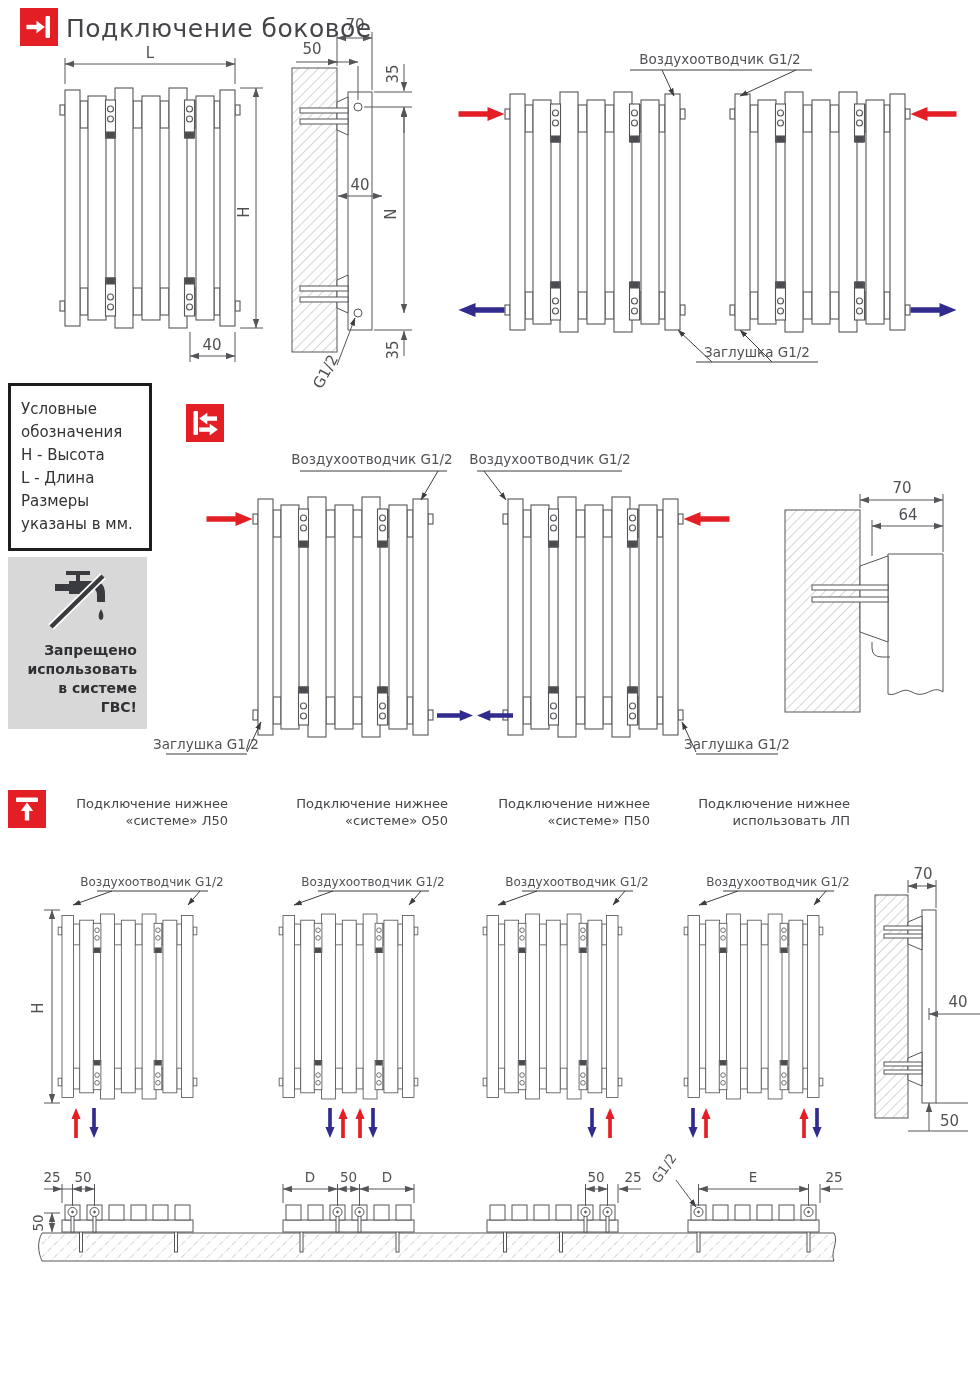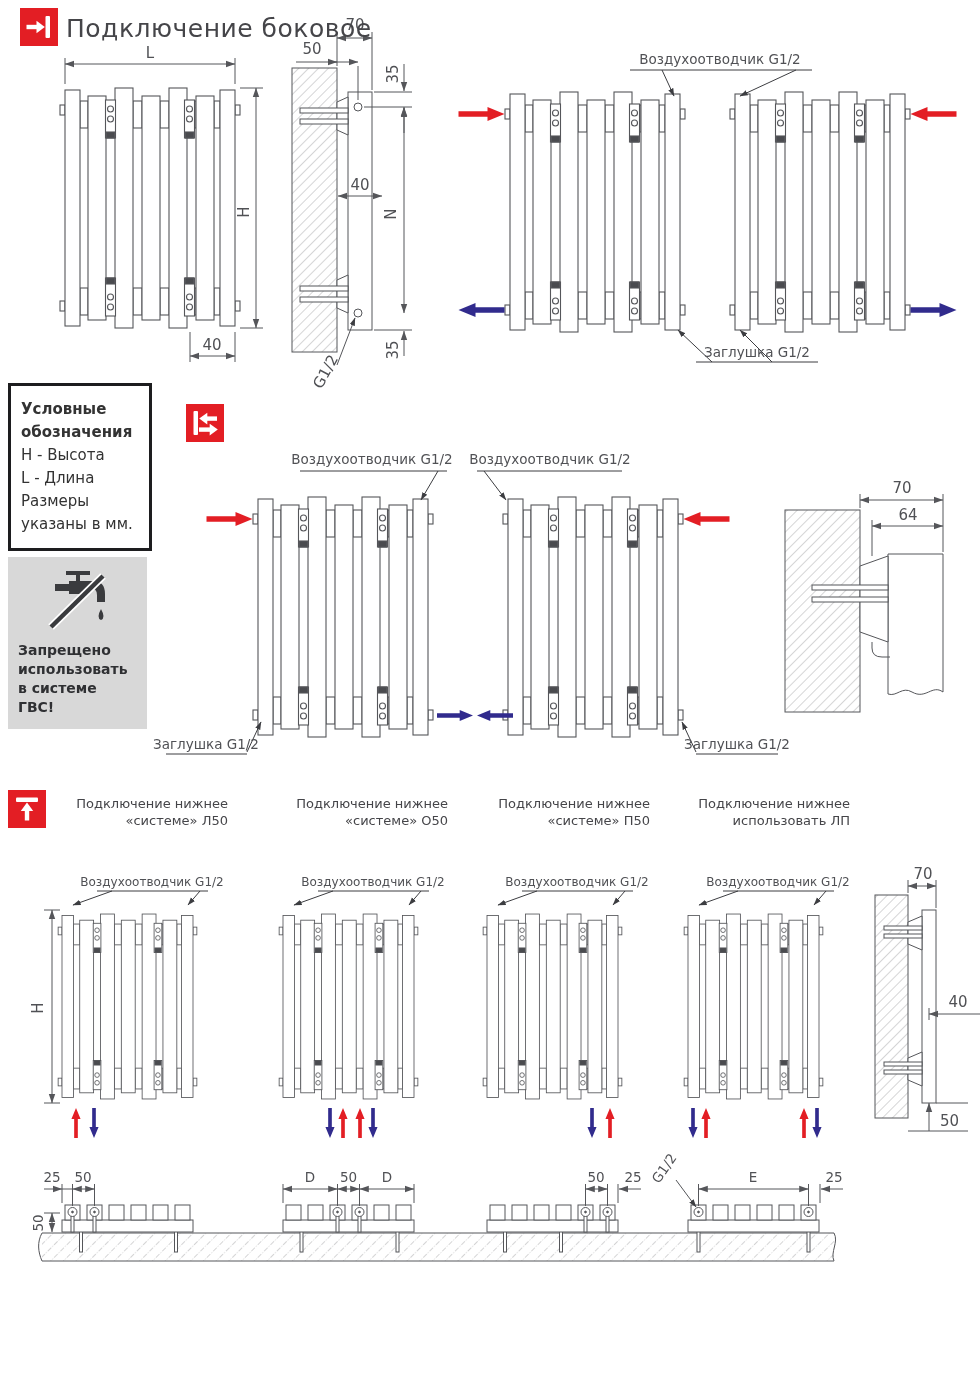--- a/index.html
+++ b/index.html
@@ -10,7 +10,7 @@
   .sec-title{position:absolute;font-size:25px;letter-spacing:.5px;color:#454549;white-space:nowrap;}
   .legend{position:absolute;left:8px;top:383px;width:118px;border:3px solid #1d1d1f;
           padding:12px 10px;font-size:15px;line-height:23px;color:#333;}
-  .legend .b{font-weight:bold;}
+  .legend .b{font-weight:normal;}
   .warning{position:absolute;left:8px;top:557px;width:119px;background:#d8d8d8;
            padding:10px 10px 12px 10px;font-size:14px;line-height:19px;font-weight:bold;color:#2f3033;}
   .warning svg{display:block;margin:2px auto 8px auto;}

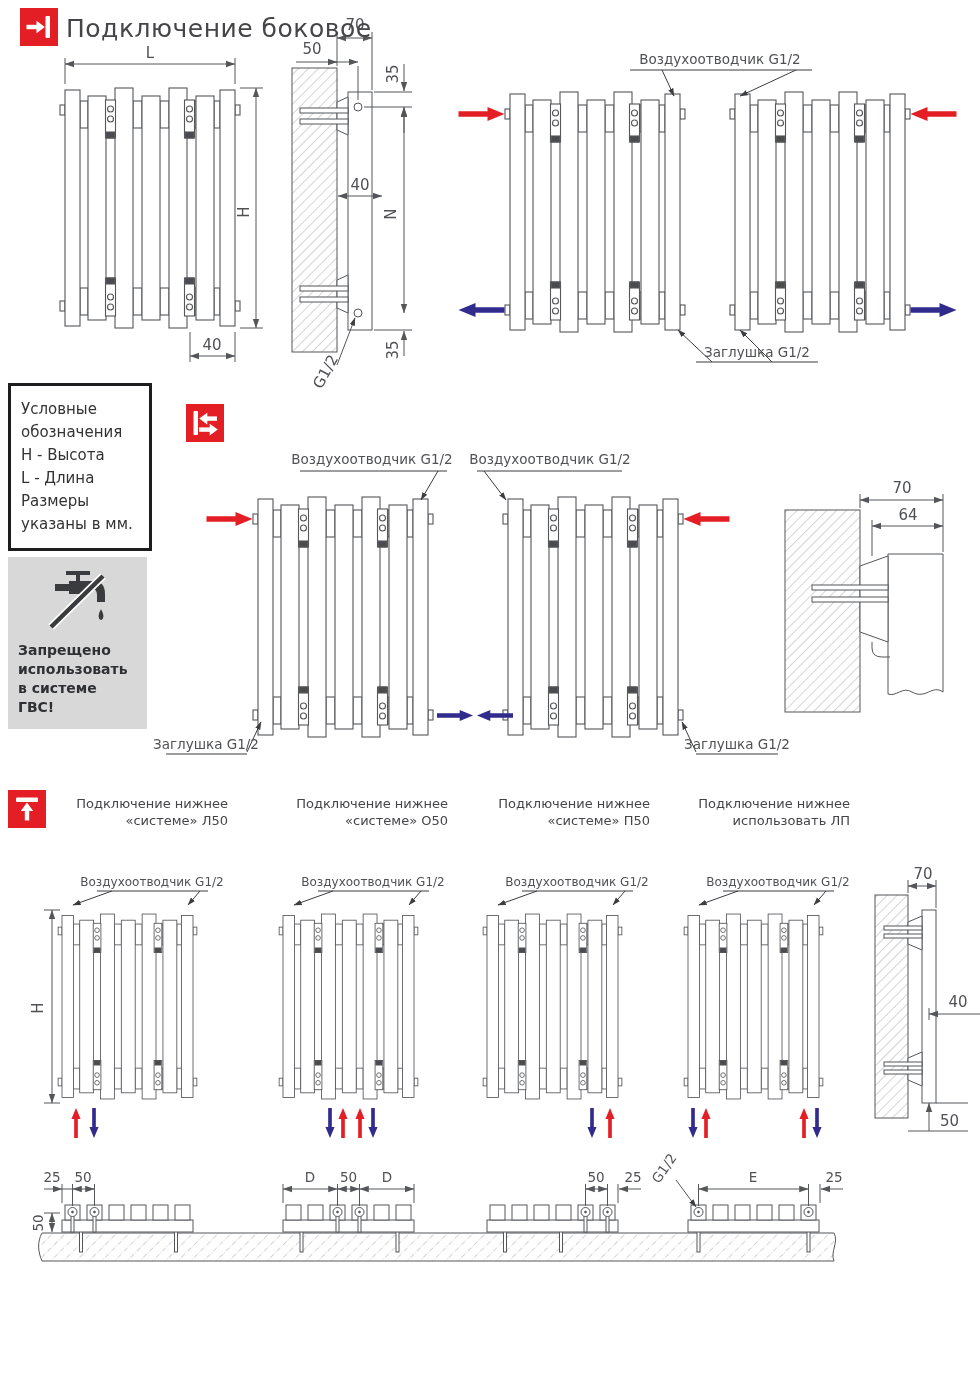--- a/index.html
+++ b/index.html
@@ -12,7 +12,7 @@
           padding:12px 10px;font-size:15px;line-height:23px;color:#333;}
   .legend .b{font-weight:normal;}
   .warning{position:absolute;left:8px;top:557px;width:119px;background:#d8d8d8;
-           padding:10px 10px 12px 10px;font-size:14px;line-height:19px;font-weight:bold;color:#2f3033;}
+           padding:10px 10px 12px 10px;font-size:14px;line-height:19px;font-weight:bold;color:#2f3033;text-align:right;}
   .warning svg{display:block;margin:2px auto 8px auto;}
   .var-title{position:absolute;width:190px;text-align:right;font-size:13px;line-height:17px;color:#454549;}
   svg text{font-family:"DejaVu Sans","Liberation Sans",sans-serif;fill:#505155;}

